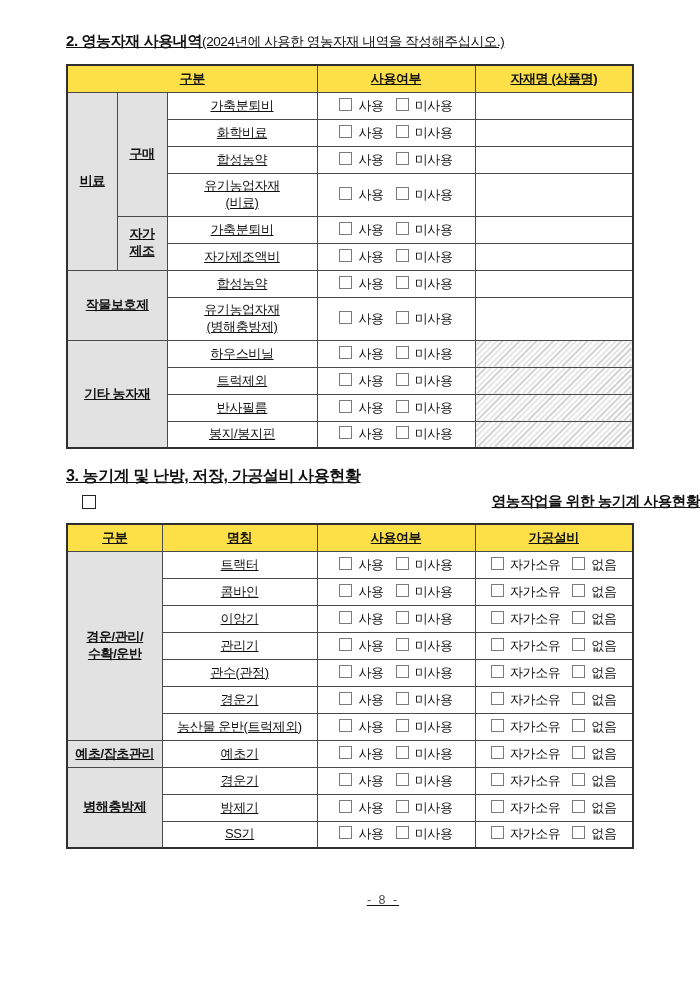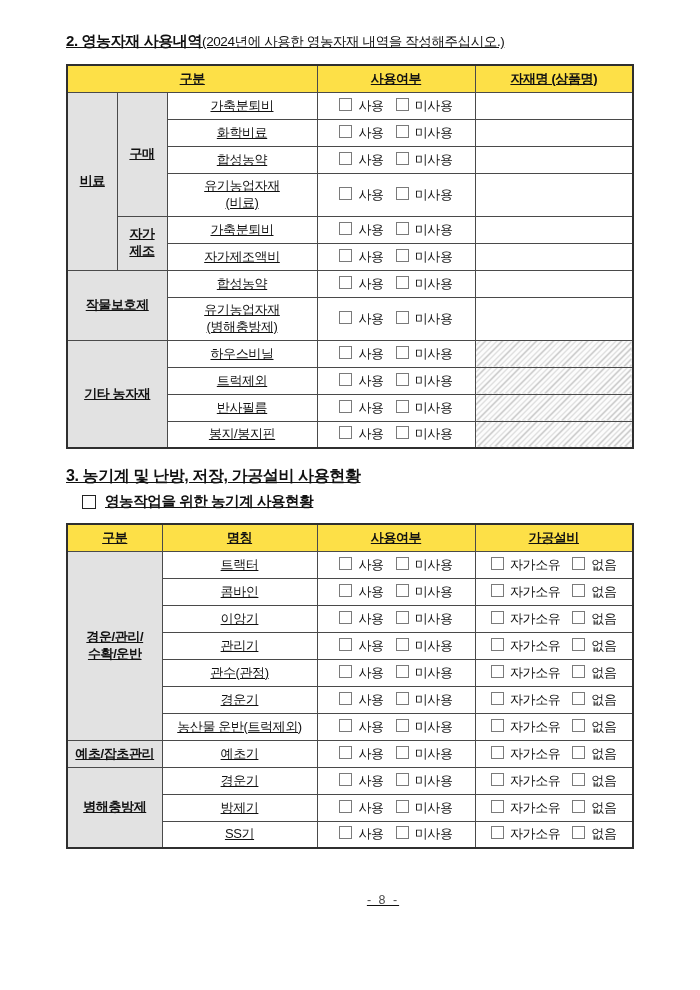--- a/index.html
+++ b/index.html
@@ -14,7 +14,7 @@
   .h2 .b{font-weight:bold;}
   .h2 .n{font-size:13.5px;font-weight:normal;}
   .h3{font-size:16px;font-weight:bold;margin:17px 0 5px 0;letter-spacing:-0.4px;}
-  .h3sub{font-size:14.5px;font-weight:bold;margin:0 0 12px 16px;letter-spacing:-0.4px;display:flex;align-items:center;}
+  .h3sub{font-size:14.5px;font-weight:bold;margin:0 0 12px 16px;letter-spacing:-0.4px;display:flex;align-items:center;justify-content:space-between;}
   .sq{display:inline-block;width:12px;height:12px;border:1.6px solid #222;margin-right:9px;box-sizing:content-box;}
 
   

